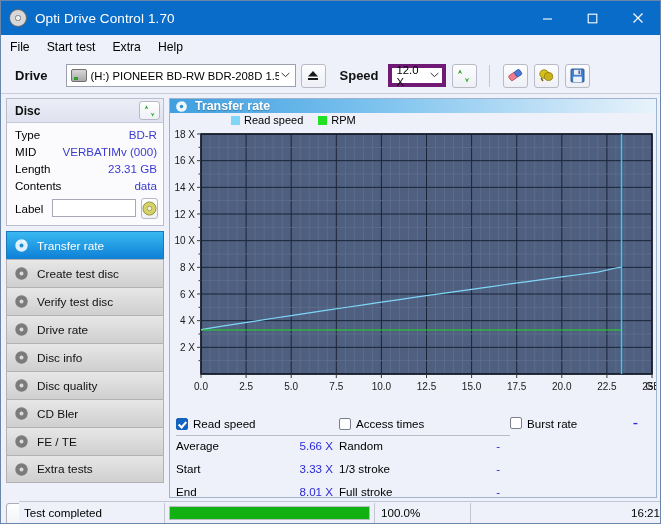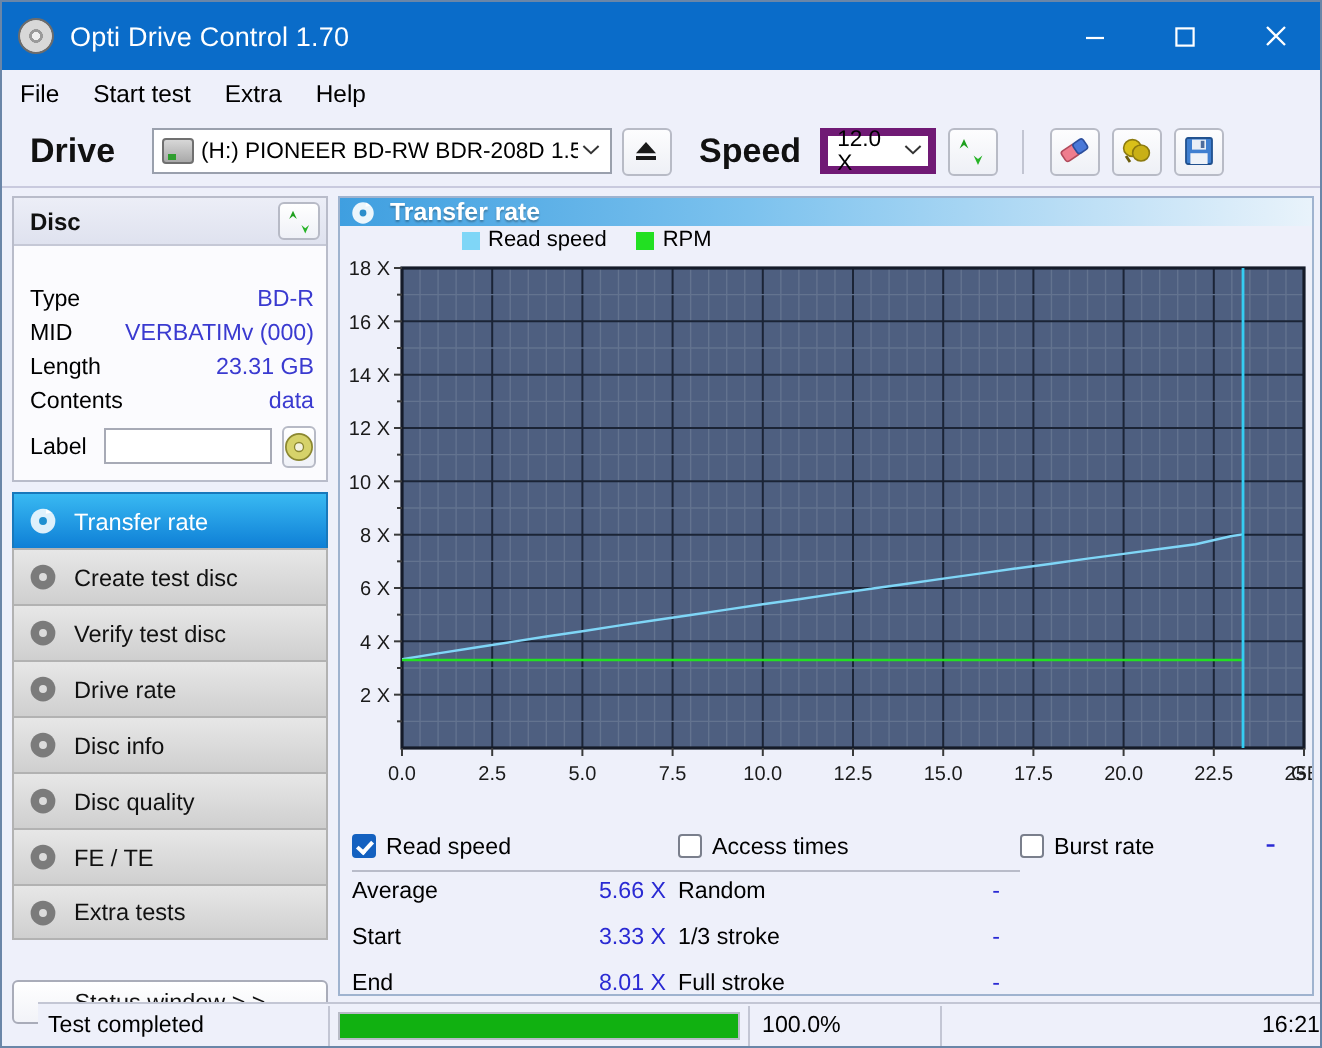--- a/index.html
+++ b/index.html
@@ -76,7 +76,7 @@
     gap: 0;
     border-bottom: 1px solid #c9cade;
   }
-  .bar-label { font-size: 17px; font-weight: bold; color: #111; }
+  .bar-label { font-size: 13px; font-weight: bold; color: #111; }
   #drive-combo {
     margin-left: 18px;
     width: 230px; height: 23px;

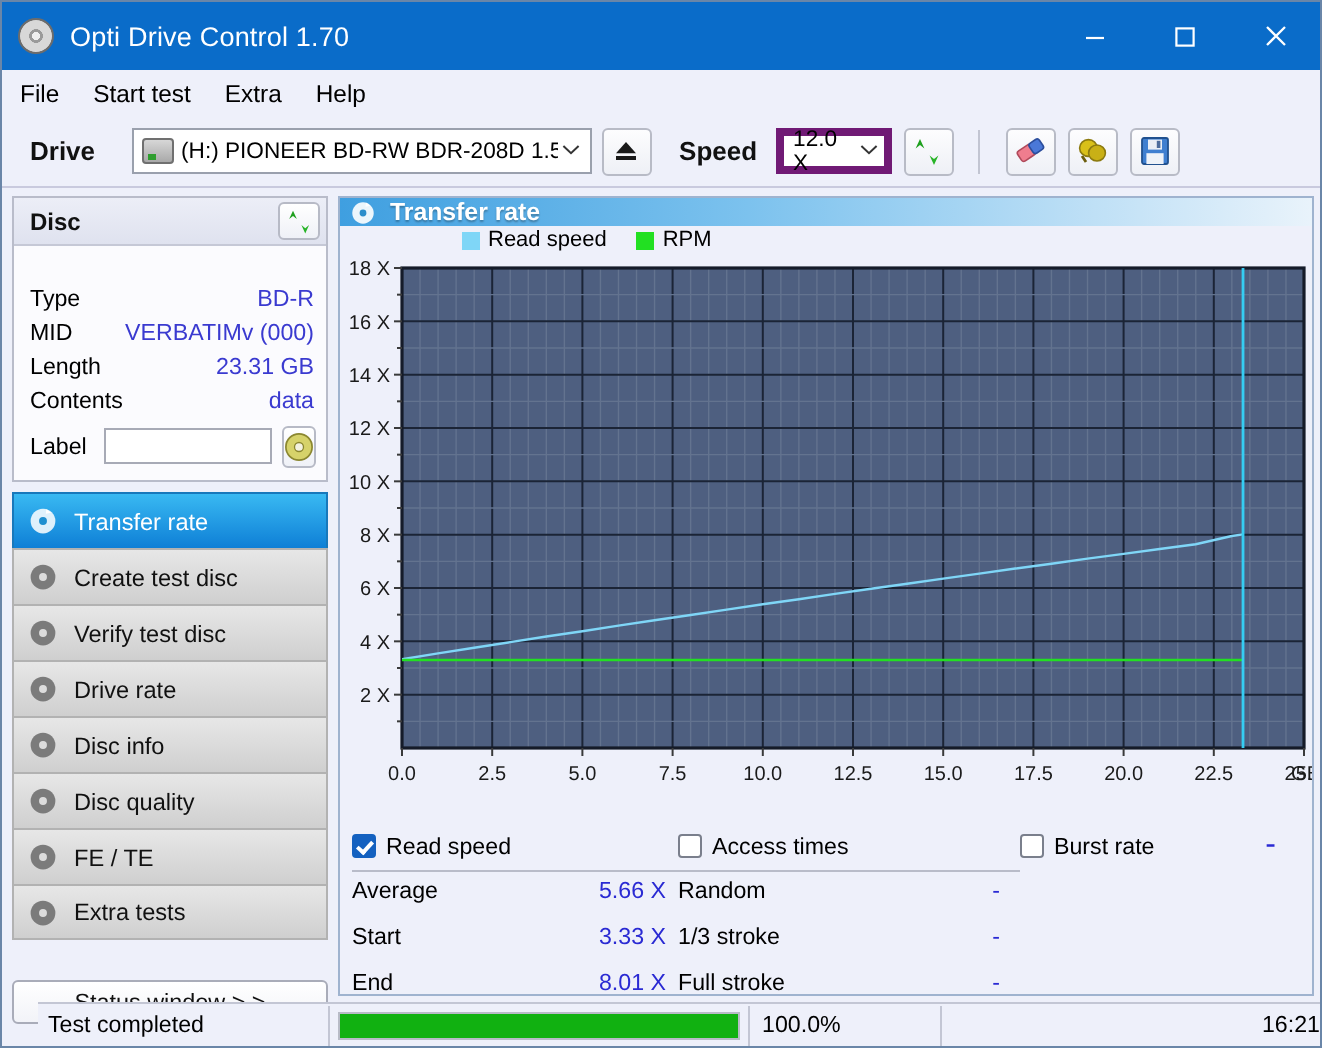--- a/index.html
+++ b/index.html
@@ -163,7 +163,7 @@
     background: linear-gradient(#fff, #eff1f7);
     display: flex; align-items: center; justify-content: center;
   }
-  #disc-body { padding: 18px 6px 5px 8px; }
+  #disc-body { padding: 3px 6px 5px 8px; }
   .disc-row {
     display: flex; align-items: center;
     height: 17px;

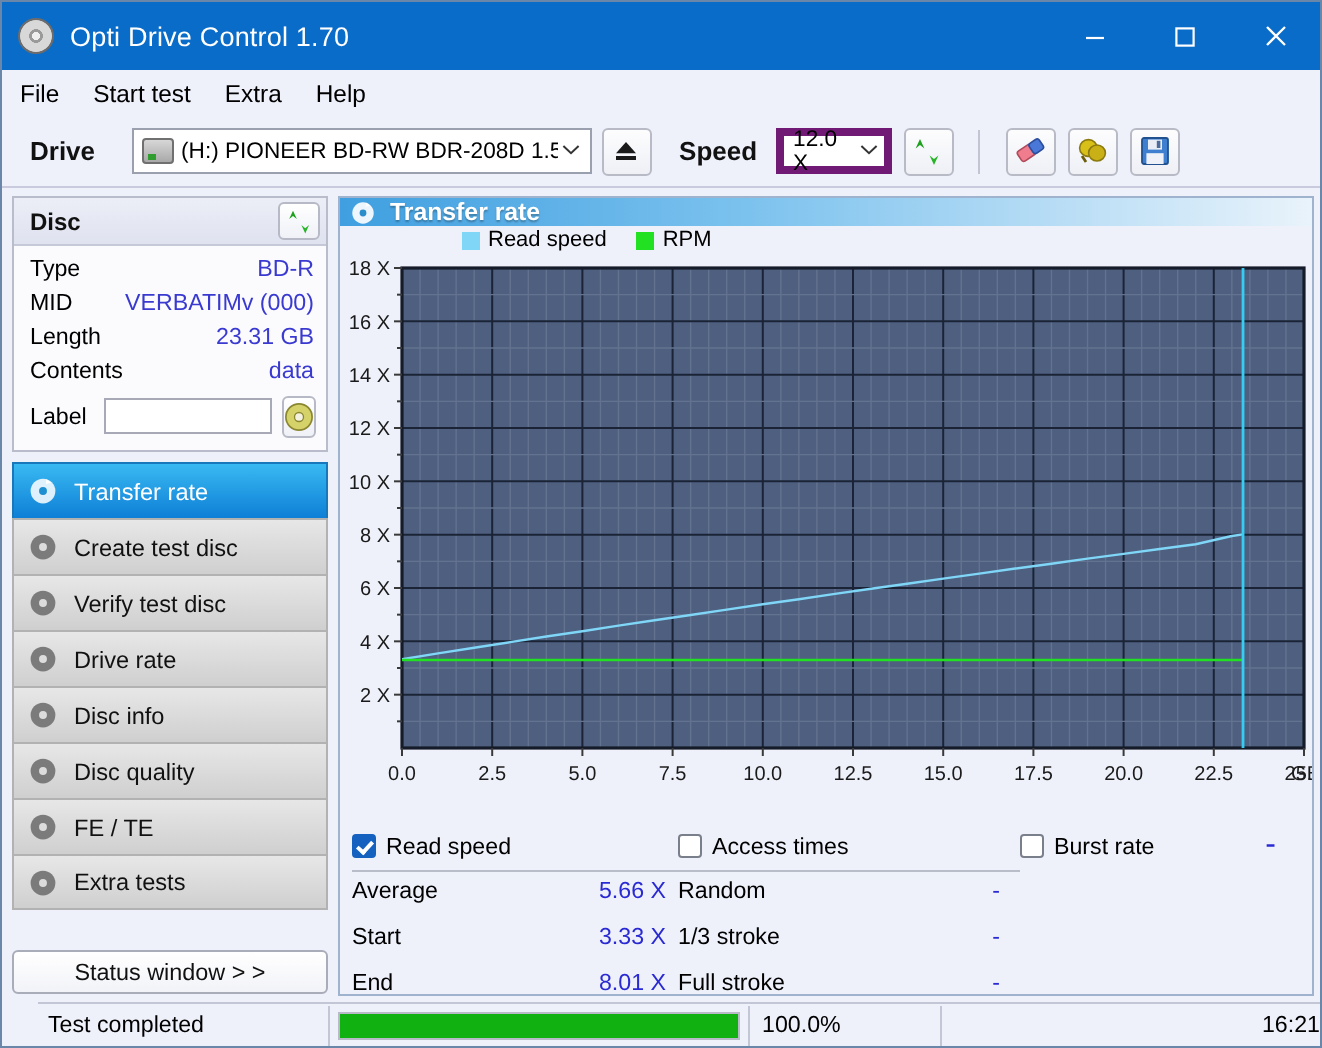--- a/index.html
+++ b/index.html
@@ -530,6 +530,13 @@
             <circle cx="8" cy="8" r="2.1" fill="#dcdcdc"></circle>
           </svg>
           <span class="nav-label">Disc quality</span>
+        </div>
+        <div class="nav-item">
+          <svg width="15" height="15" viewBox="0 0 16 16">
+            <circle cx="8" cy="8" r="6.6" fill="#7b7b7b"></circle>
+            <circle cx="8" cy="8" r="2.1" fill="#dcdcdc"></circle>
+          </svg>
+          <span class="nav-label">CD Bler</span>
         </div>
         <div class="nav-item">
           <svg width="15" height="15" viewBox="0 0 16 16">

